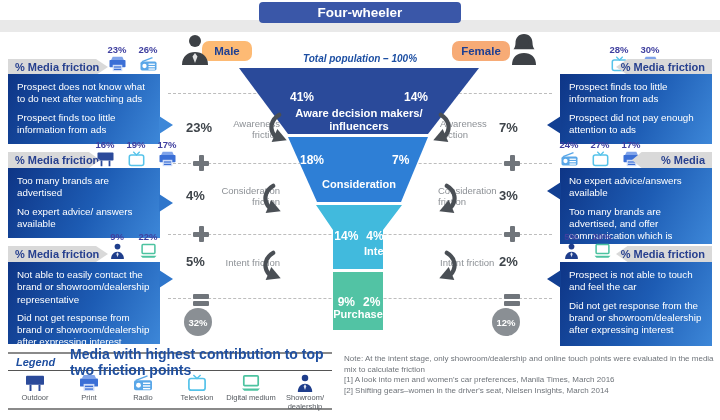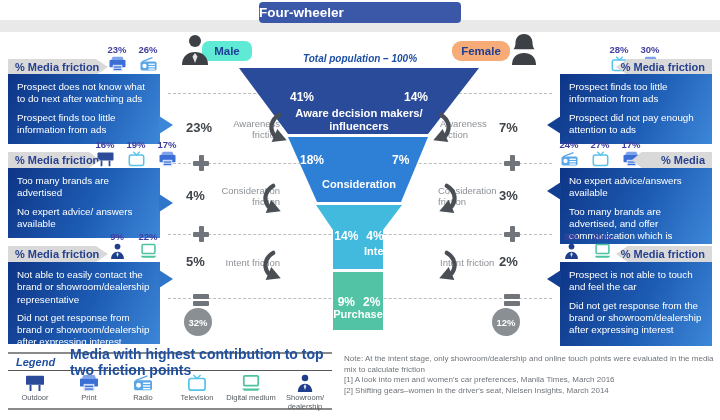--- a/index.html
+++ b/index.html
@@ -9,7 +9,7 @@
 
   .top-band { position:absolute; left:0; top:20px; width:720px; height:12px; background:#e9e9e9; }
   .title-banner { position:absolute; left:259px; top:2px; width:202px; height:21px; border-radius:4px;
-    color:#fff; font-weight:bold; font-size:13.5px; text-align:left; line-height:21px; z-index:3; }
+    color:#fff; font-weight:bold; font-size:13.5px; text-align:center; line-height:21px; z-index:3; }
 
   .chip { position:absolute; height:20px; background:#f7ab76; border-radius:7px; color:#1d3f93;
     font-weight:bold; font-size:11.5px; text-align:center; line-height:20px; z-index:2; }

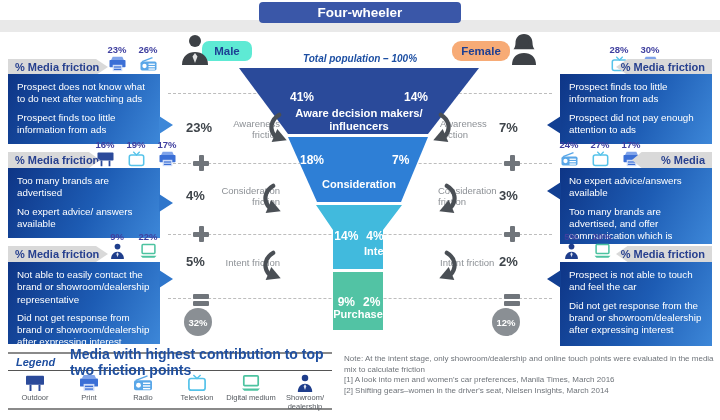--- a/index.html
+++ b/index.html
@@ -101,7 +101,7 @@
         <path d="M16 20 l-2.5 3.6 2.5 6.5 2.5-6.5 z" fill="#fff" opacity="0.85"></path>
       </svg>
   </span>
-  <div class="chip chip-male" style="background: #5eead4;">Male</div>
+  <div class="chip chip-male" style="background: #fdba74;">Male</div>
   <div class="chip chip-female" style="background: rgb(247, 171, 118);">Female</div>
   <span class="persona-ic persona-female">
     <svg viewBox="0 0 32 32">

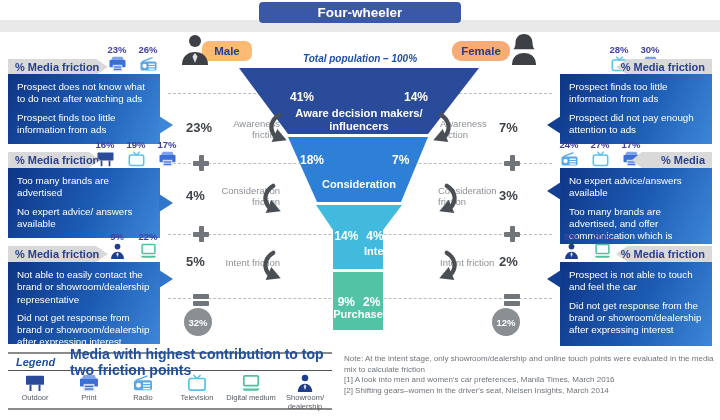--- a/index.html
+++ b/index.html
@@ -14,7 +14,7 @@
   .chip { position:absolute; height:20px; background:#f7ab76; border-radius:7px; color:#1d3f93;
     font-weight:bold; font-size:11.5px; text-align:center; line-height:20px; z-index:2; }
   .chip-male { left:202px; top:41px; width:50px; }
-  .chip-female { left:452px; top:41px; width:58px;border-radius:9px; }
+  .chip-female { left:452px; top:41px; width:58px; }
   .persona-ic { position:absolute; width:32px; height:32px; z-index:3; }
   .persona-male { left:179px; top:33px; }
   .persona-female { left:508px; top:33px; }

